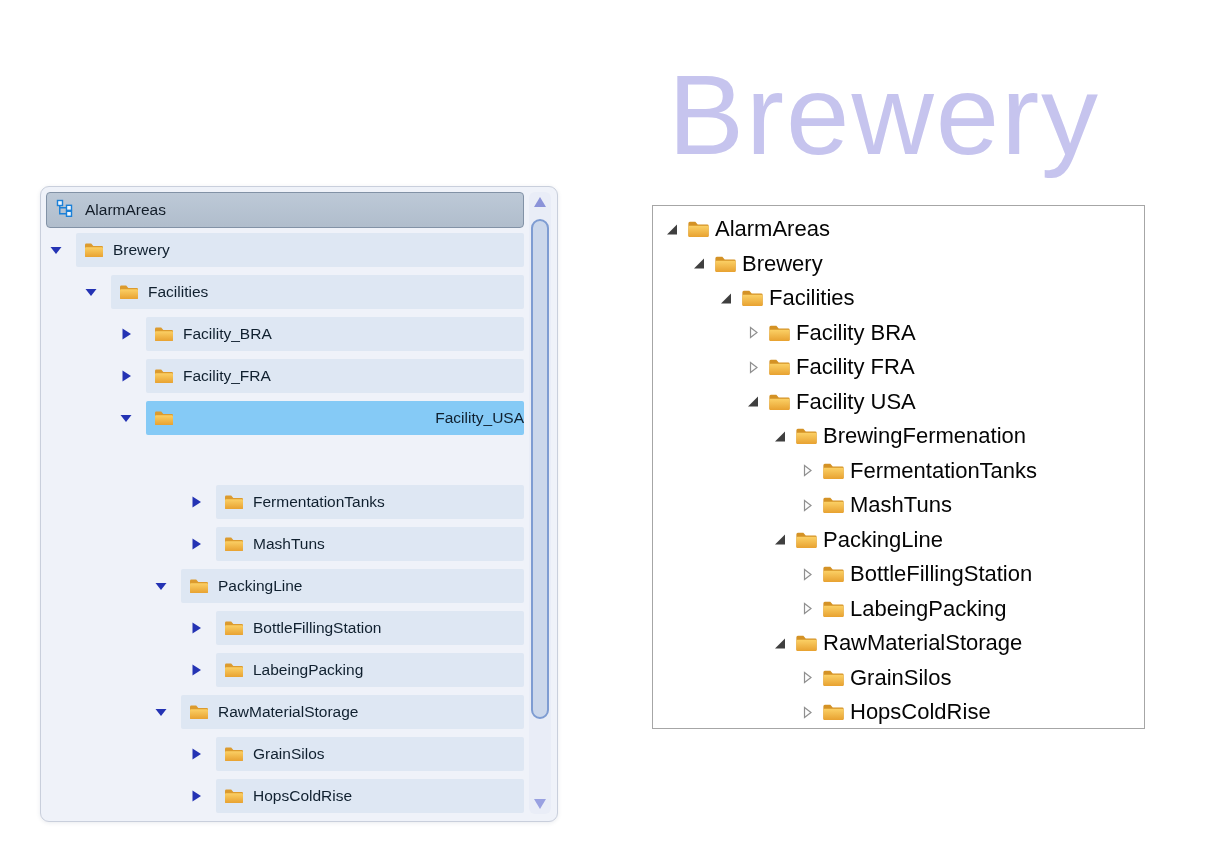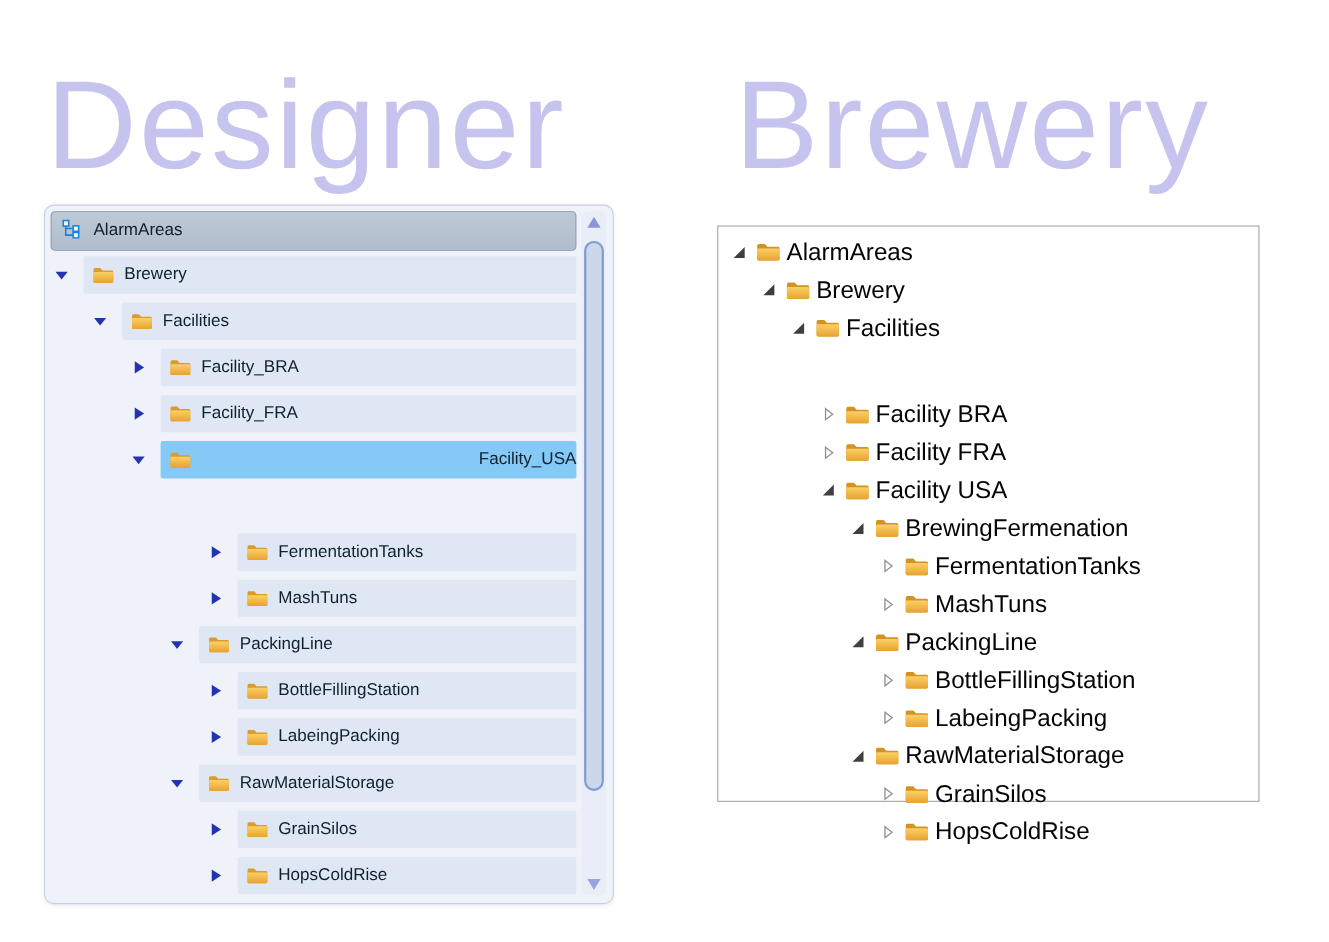--- a/index.html
+++ b/index.html
@@ -70,7 +70,6 @@
 
 <div class="page">
 
-  <h1 class="heading" id="designer-heading">Designer</h1>
   <h1 class="heading" id="runtime-heading">Brewery</h1>
 
   <div class="designer-panel">

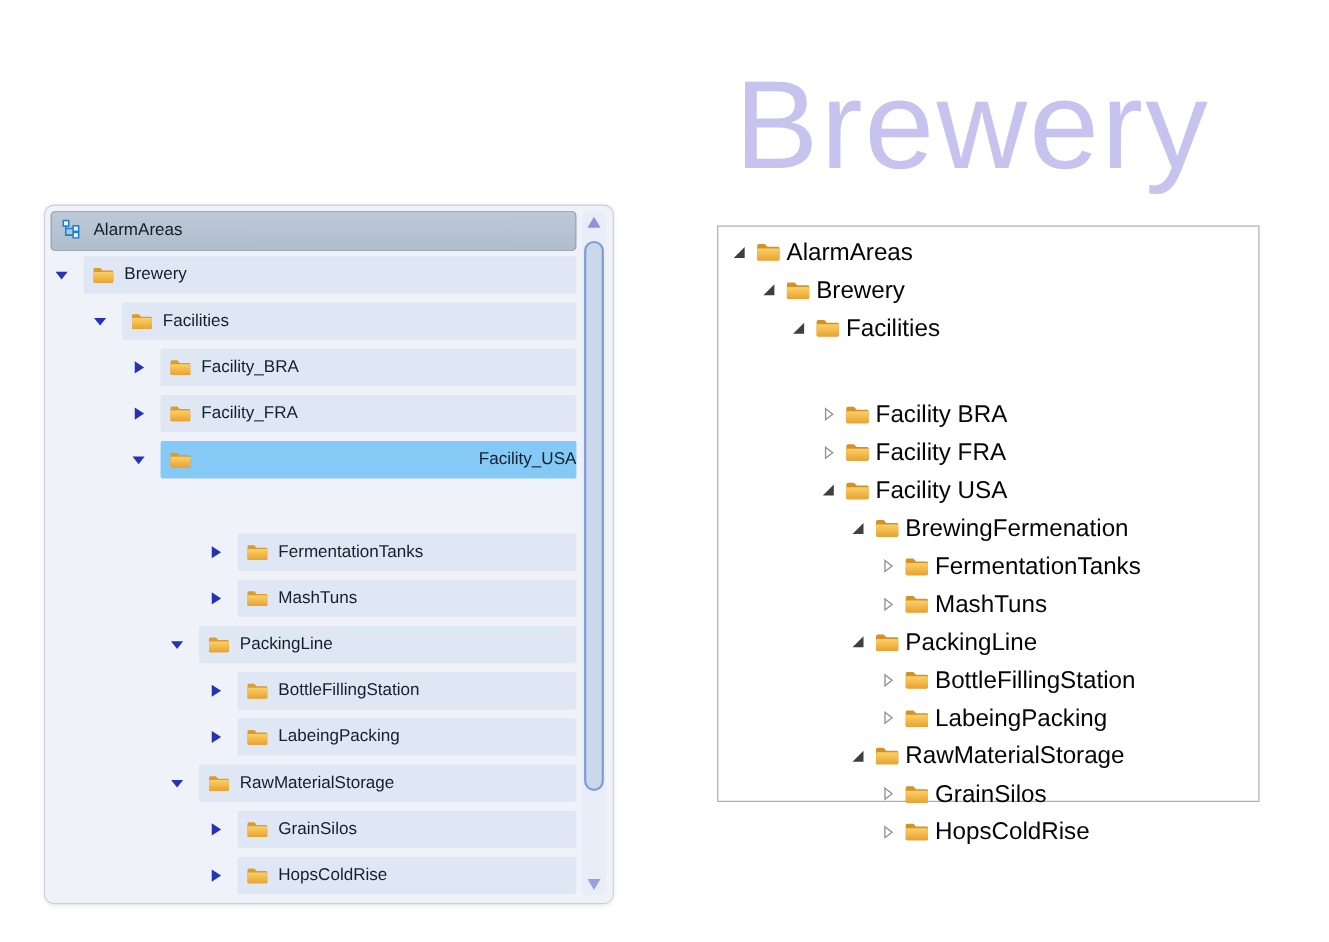--- a/index.html
+++ b/index.html
@@ -346,7 +346,7 @@
     </span>
     <span class="r-label">Facilities</span>
   </div>
-        <div class="r-row collapsed" style="padding-left: 93px; margin-top: 44px;">
+        <div class="r-row collapsed" style="padding-left: 93px;">
     <span class="r-exp">
       <svg viewBox="0 0 15 15">
         <polygon class="tri-closed" points="4.5,2.5 11,7.5 4.5,12.5" fill="#fdfdfd" stroke="#909090" stroke-width="1.2"></polygon>

